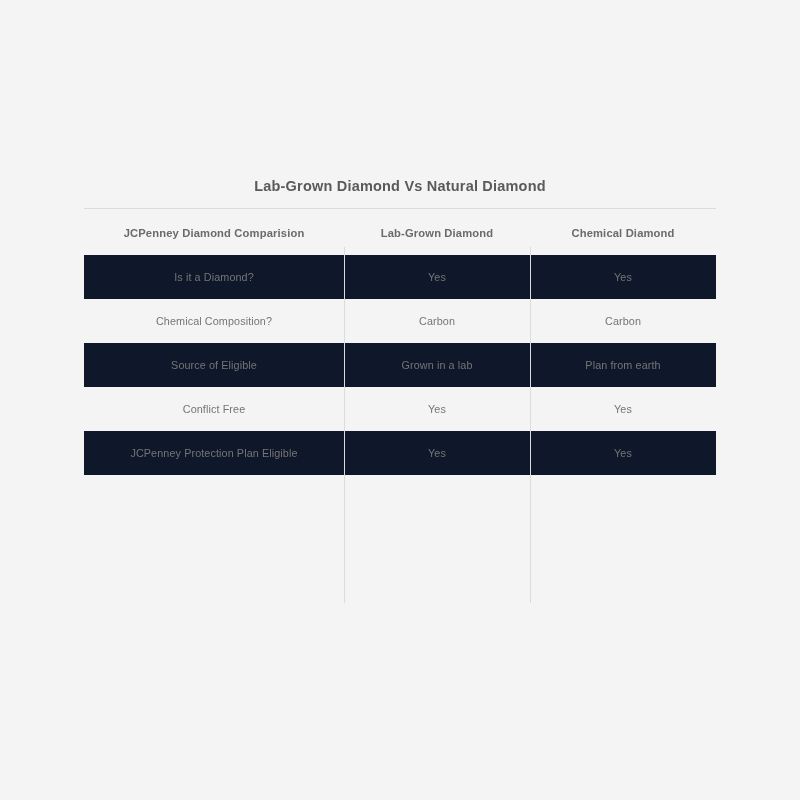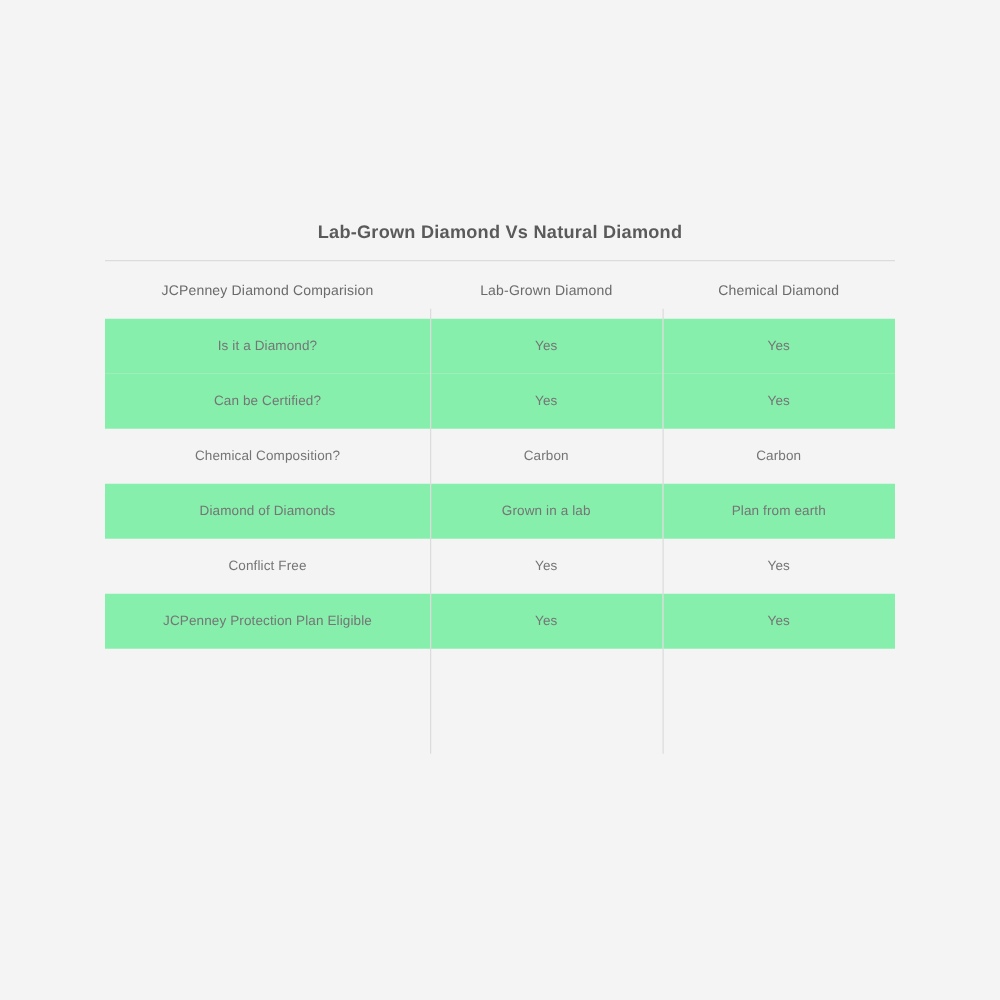--- a/index.html
+++ b/index.html
@@ -48,7 +48,7 @@
 
   table.compare th {
     font-size: 11.2px;
-    font-weight: normal;
+    font-weight: bold;
     color: #6a6a6a;
     text-align: center;
     padding: 18px 6px 16px 6px;

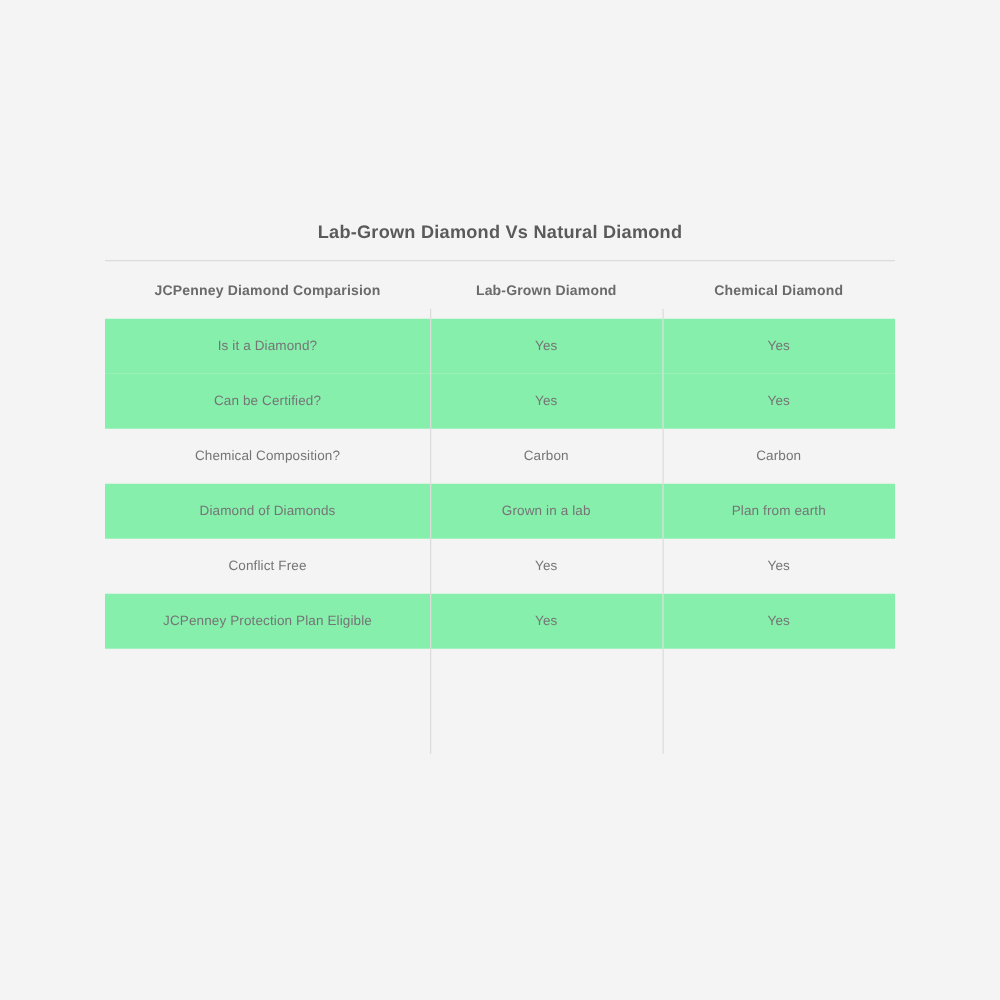--- a/index.html
+++ b/index.html
@@ -66,7 +66,7 @@
     letter-spacing: 0.1px;
   }
   tr.shaded td {
-    background: #86efac;
+    background: #0f172a;
     margin-top: 20px;
   }
   tr.plain td {

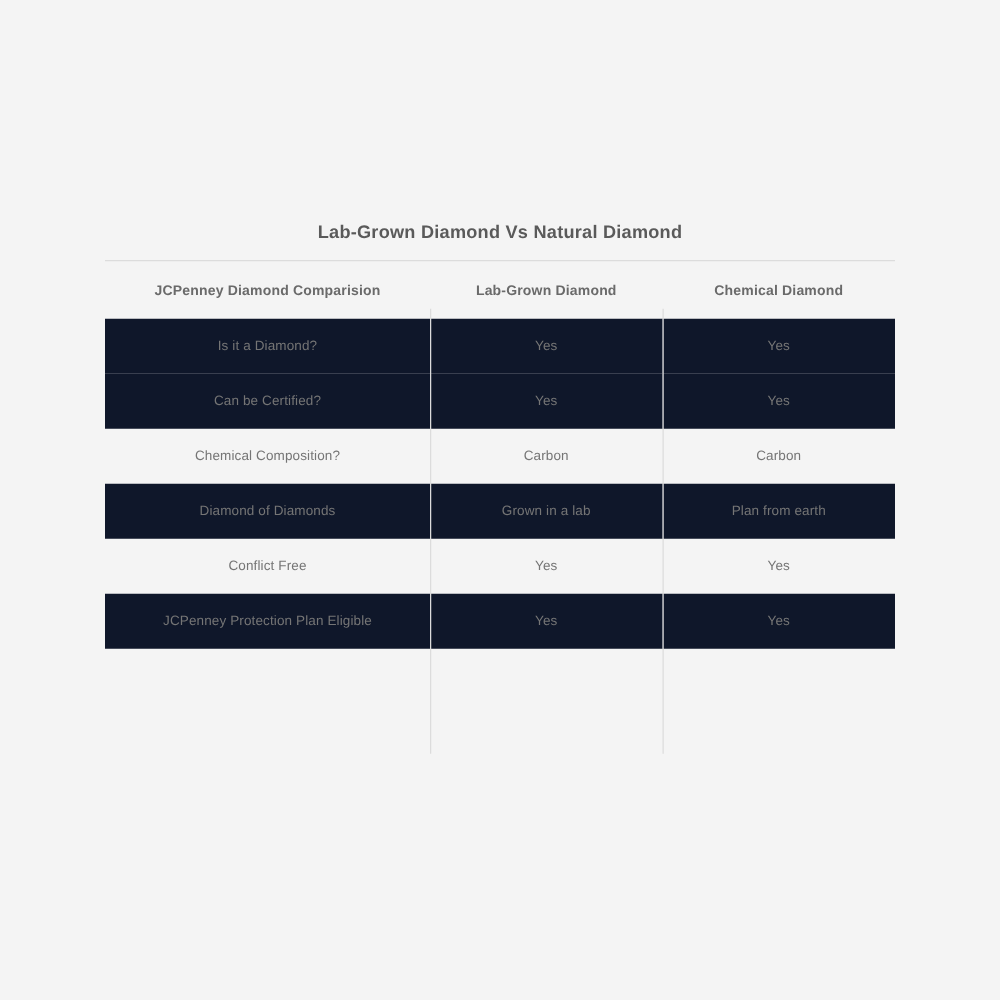--- a/index.html
+++ b/index.html
@@ -114,11 +114,6 @@
             <td>Yes</td>
             <td>Yes</td>
           </tr>
-          <tr class="shaded">
-            <td>Can be Certified?</td>
-            <td>Yes</td>
-            <td>Yes</td>
-          </tr>
           <tr class="plain">
             <td>Chemical Composition?</td>
             <td>Carbon</td>

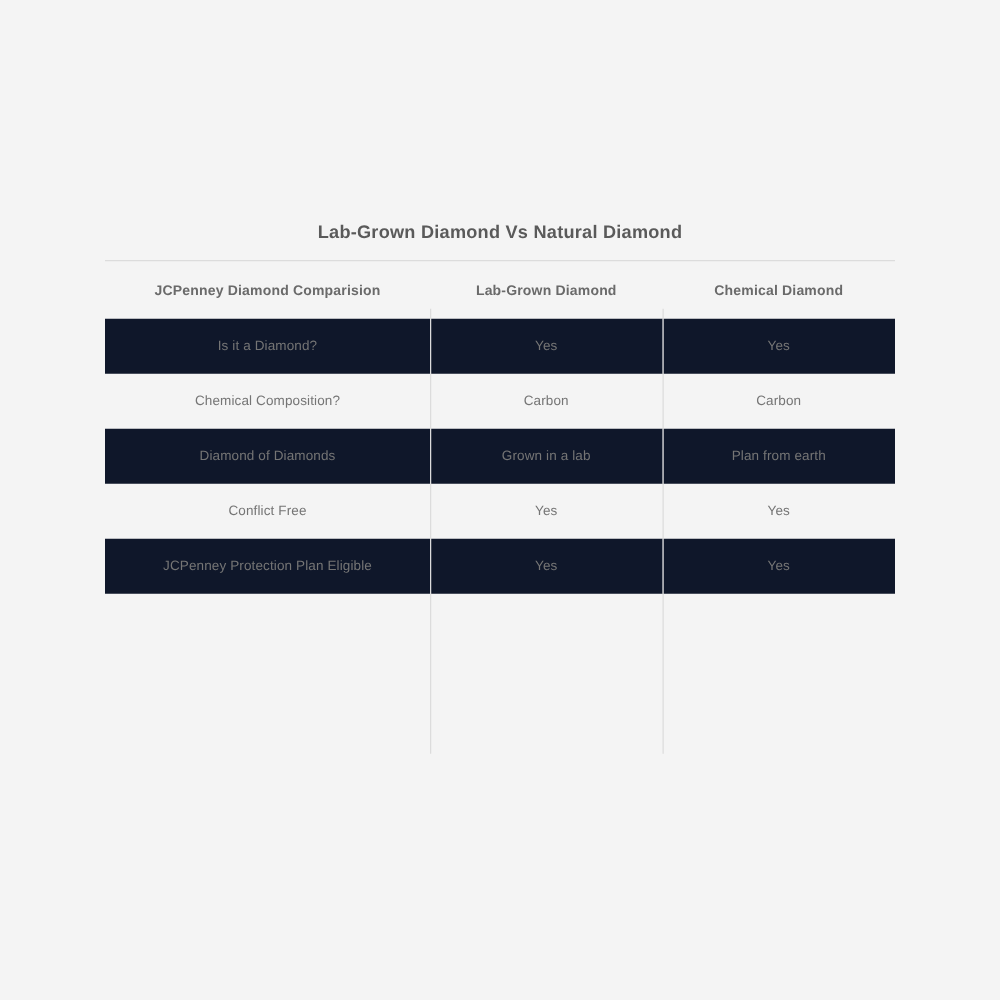--- a/index.html
+++ b/index.html
@@ -120,7 +120,7 @@
             <td>Carbon</td>
           </tr>
           <tr class="shaded">
-            <td>Diamond of Diamonds</td>
+            <td>Source of Eligible</td>
             <td>Grown in a lab</td>
             <td>Plan from earth</td>
           </tr>

